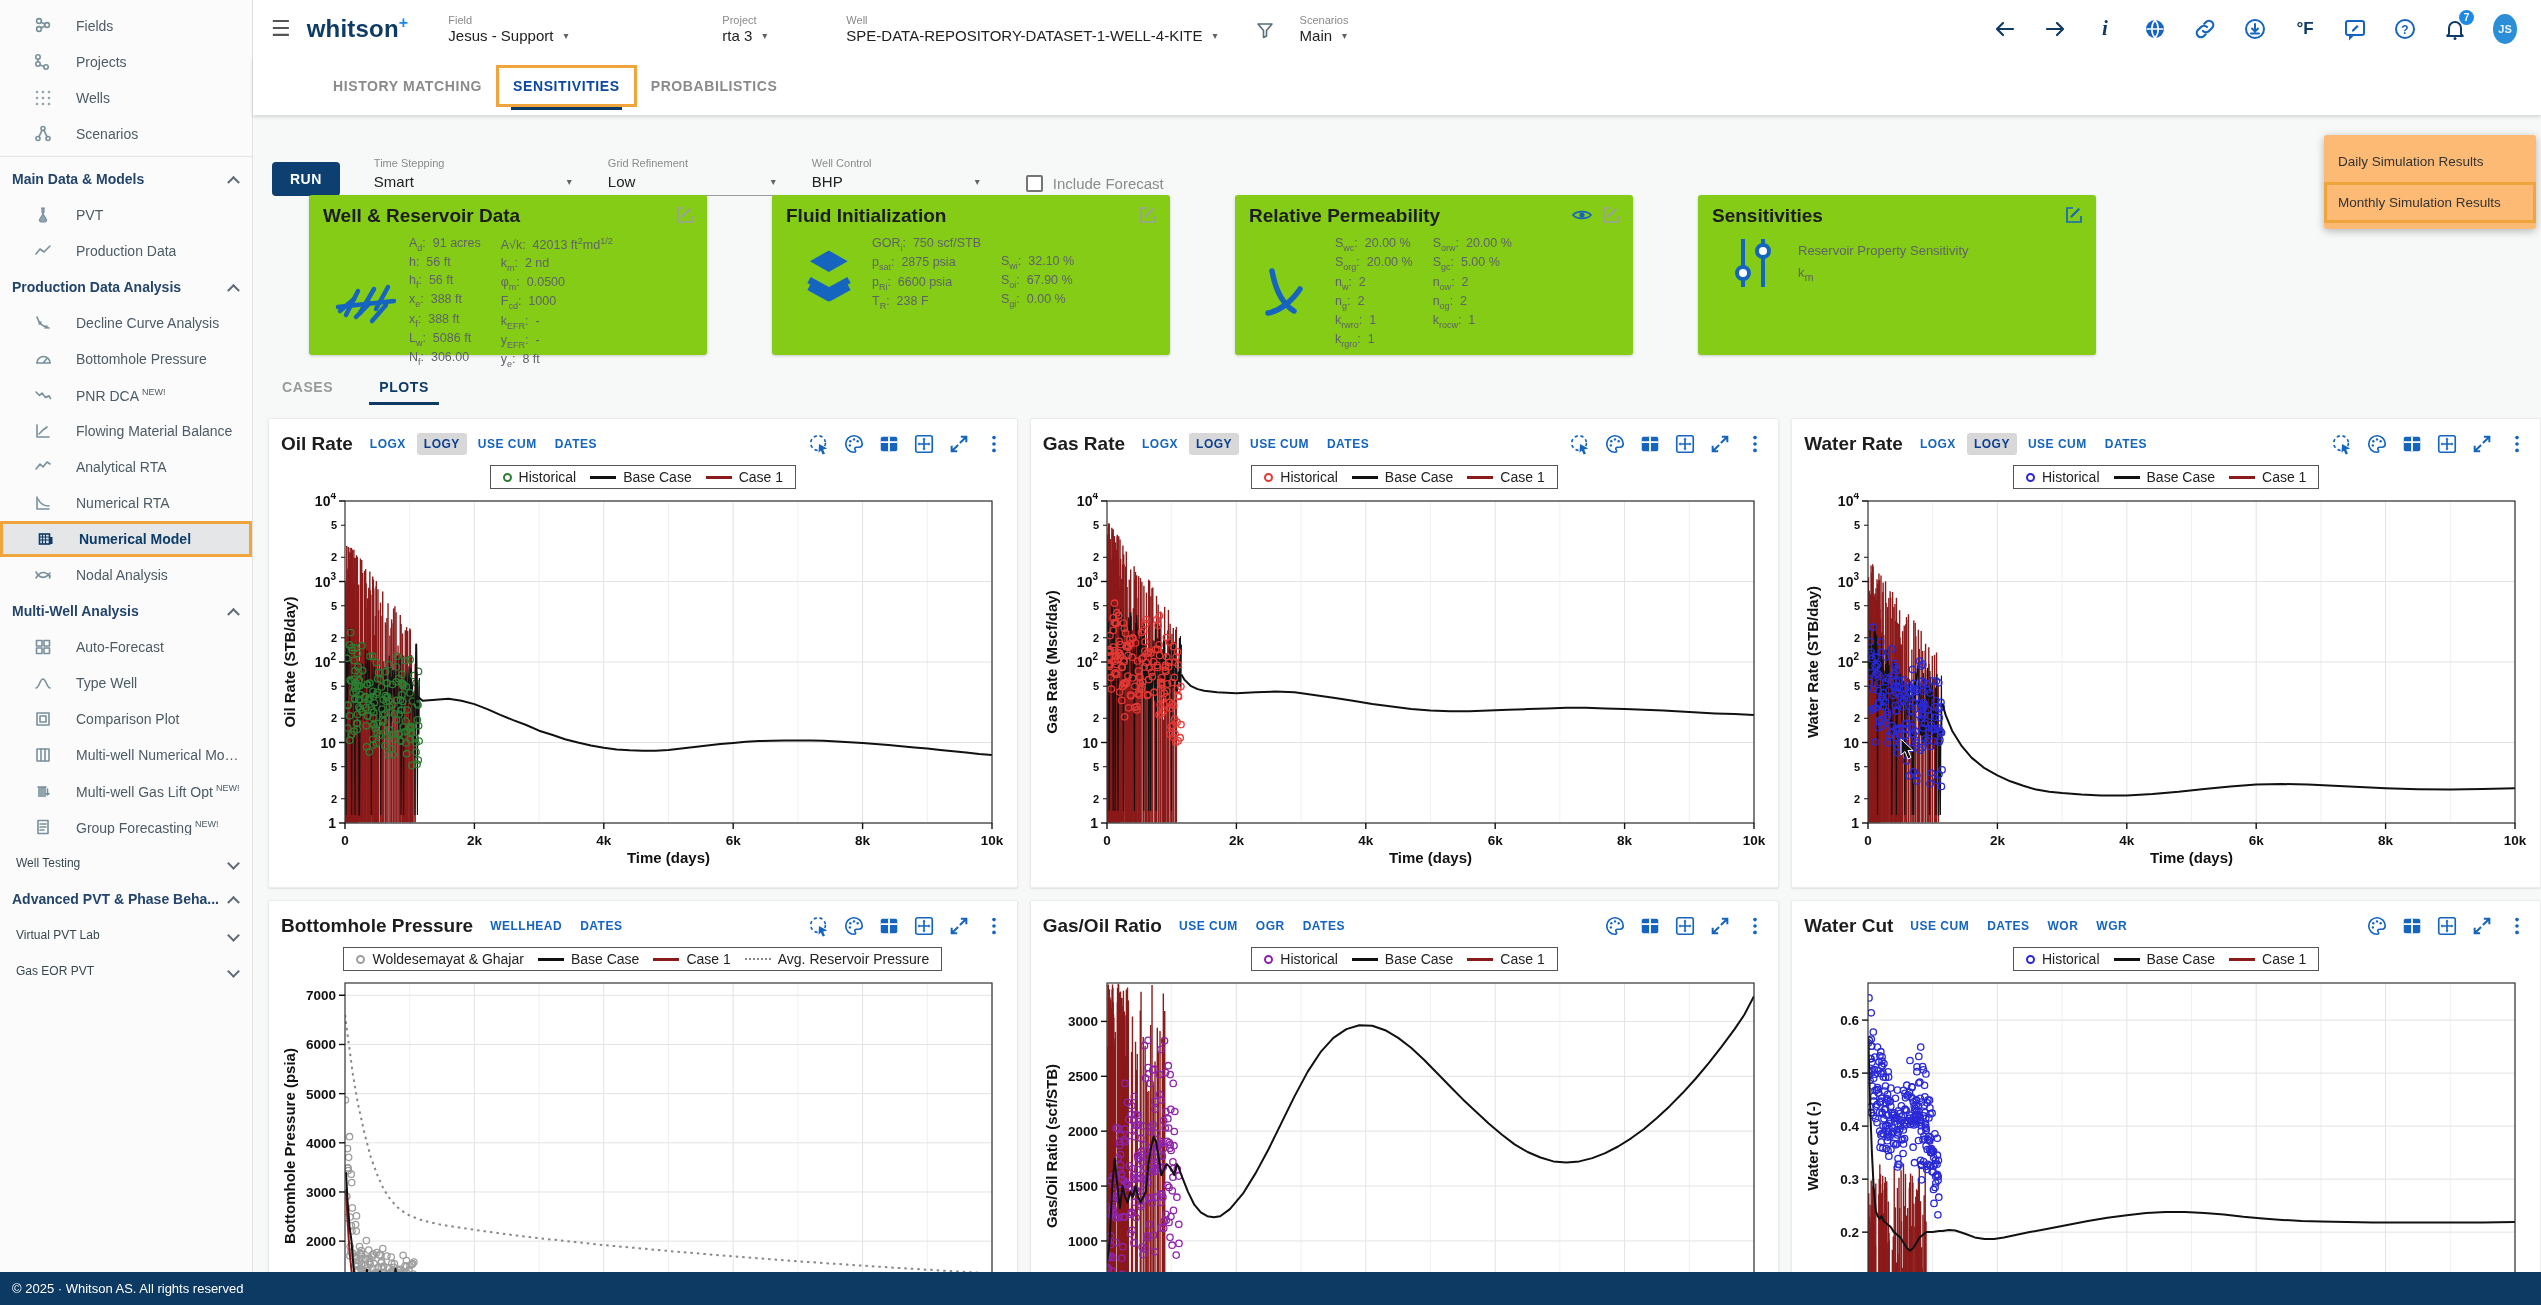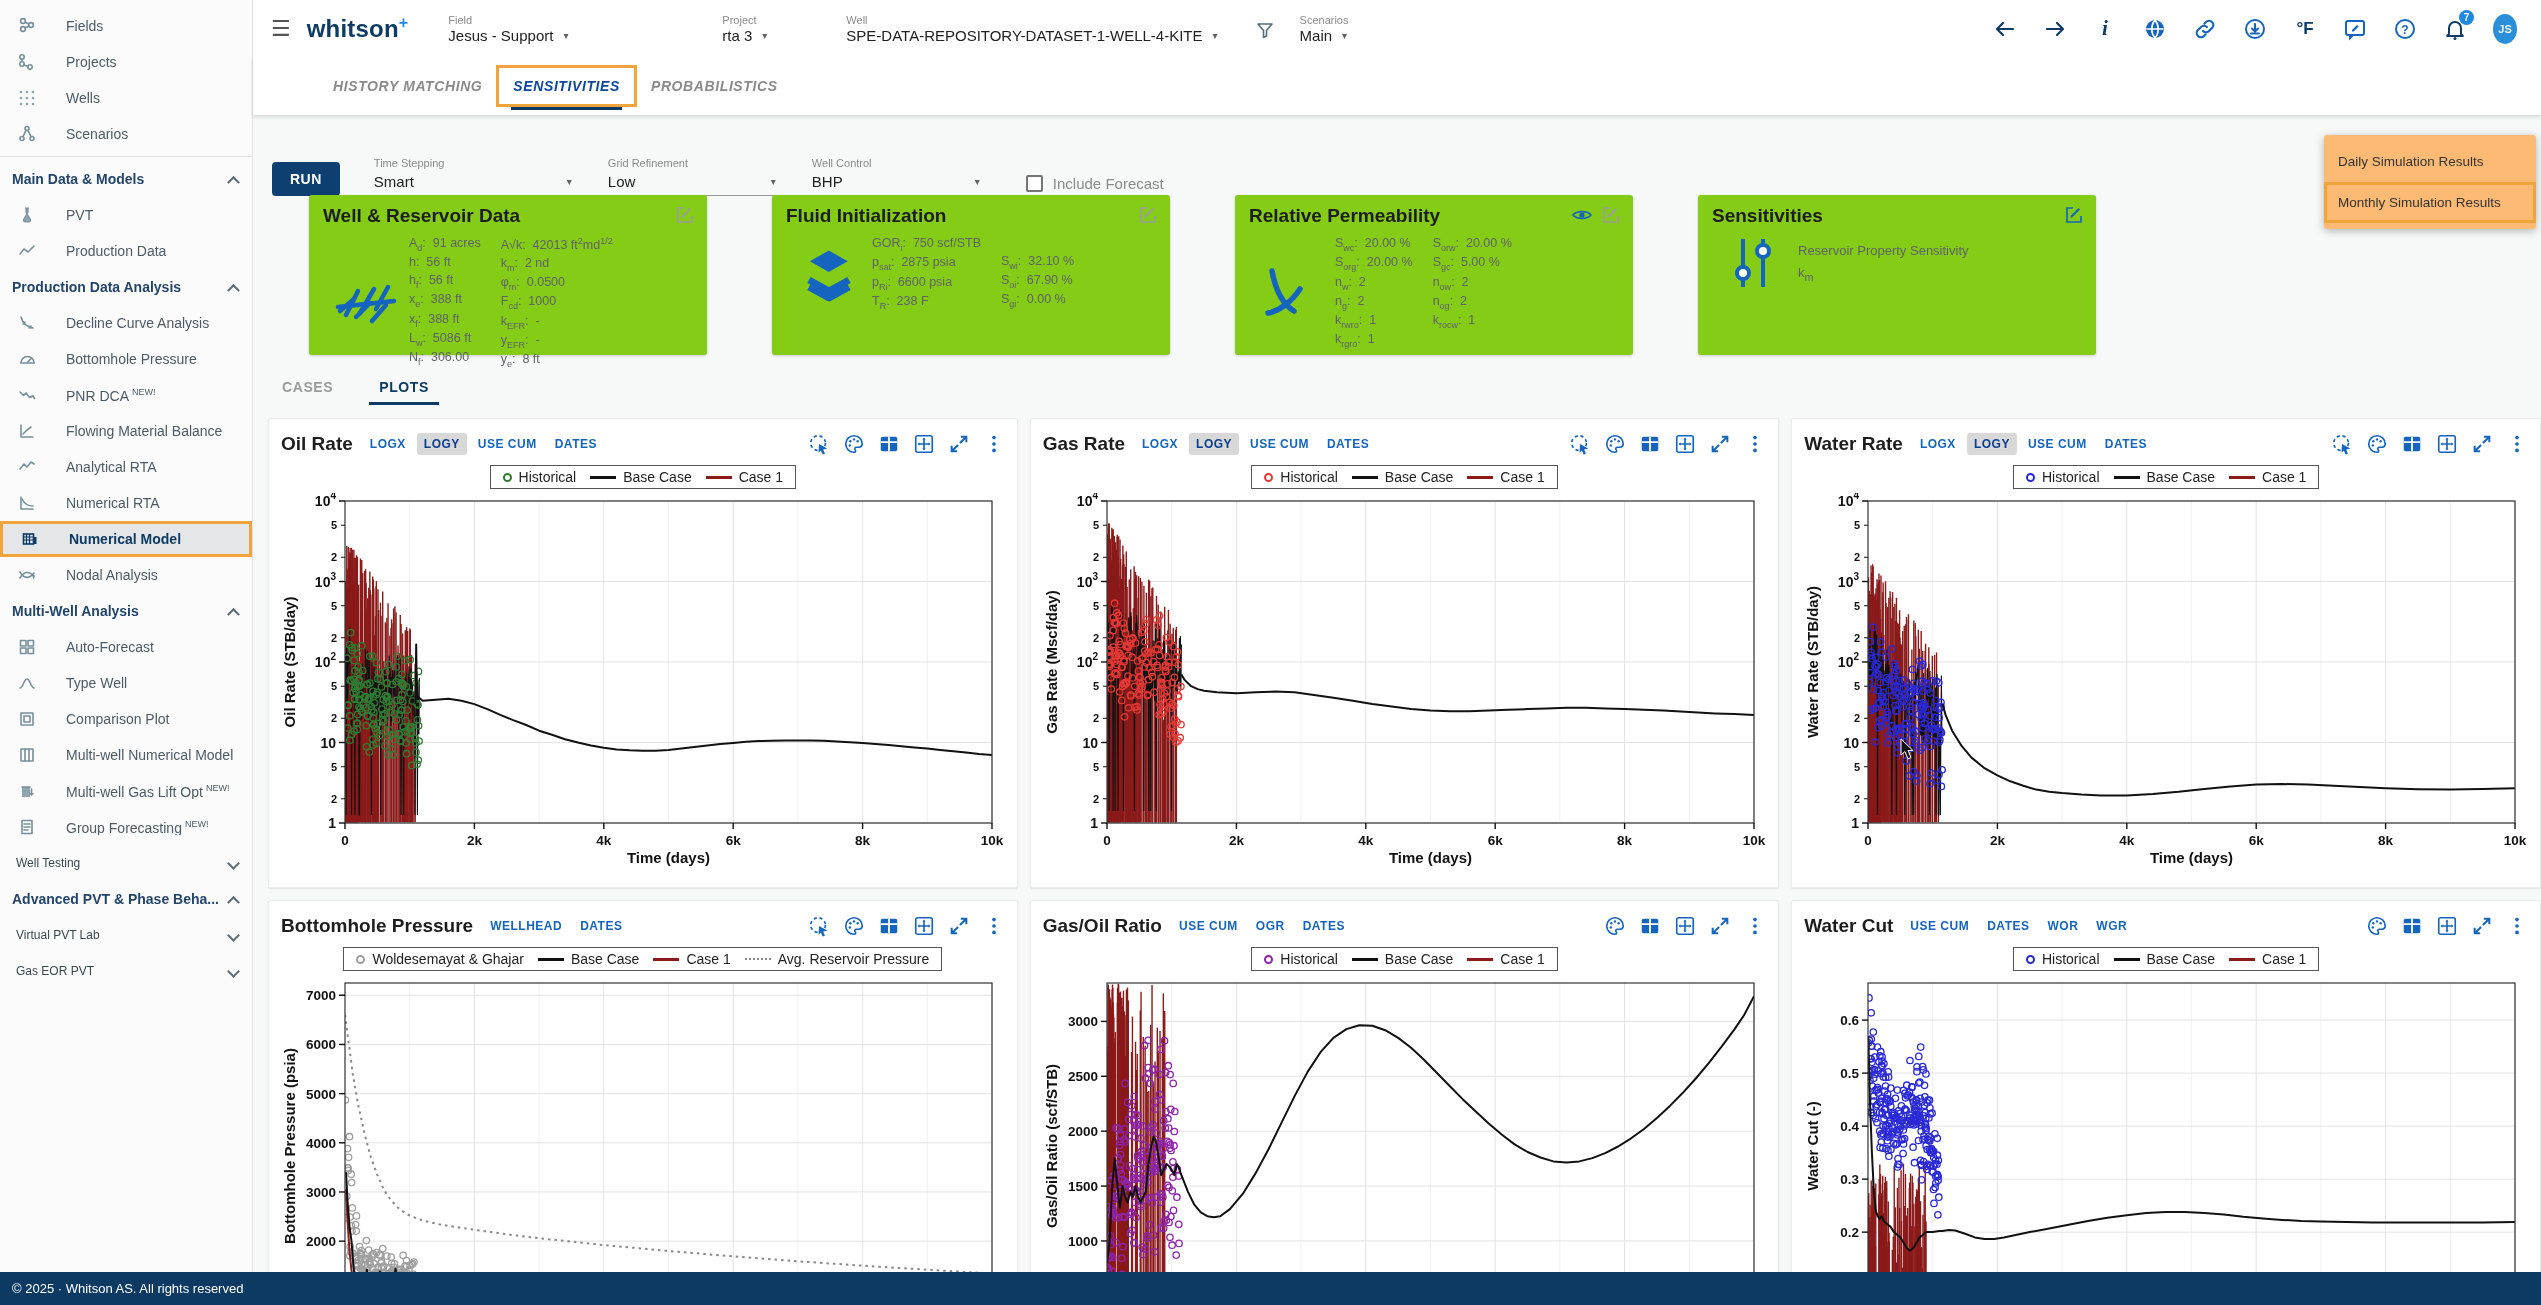--- a/index.html
+++ b/index.html
@@ -8,7 +8,7 @@
 
   
   #sidebar { position:absolute; left:0; top:0; width:253px; height:1272px; background:#fbfbfb; border-right:1px solid #e2e2e2; padding-top:8px; overflow:hidden; z-index:5;}
-  .sb-item { display:flex; align-items:center; height:36px; padding:0 10px 0 16px; color:#4c5b66; font-size:14px; cursor:pointer; position:relative;gap:6px;}
+  .sb-item { display:flex; align-items:center; height:36px; padding:0 10px 0 32px; color:#4c5b66; font-size:14px; cursor:pointer; position:relative;}
   .sb-item .sb-ic { width:22px; height:22px; margin-right:22px; flex:0 0 22px; display:flex; align-items:center; justify-content:center;}
   .sb-item .sb-label { white-space:nowrap; overflow:hidden; text-overflow:ellipsis;}
   .sb-item.selected { background:#e4e6e8; color:#0d3b66; font-weight:bold; border:3px solid #f0a43c;text-align:center; }

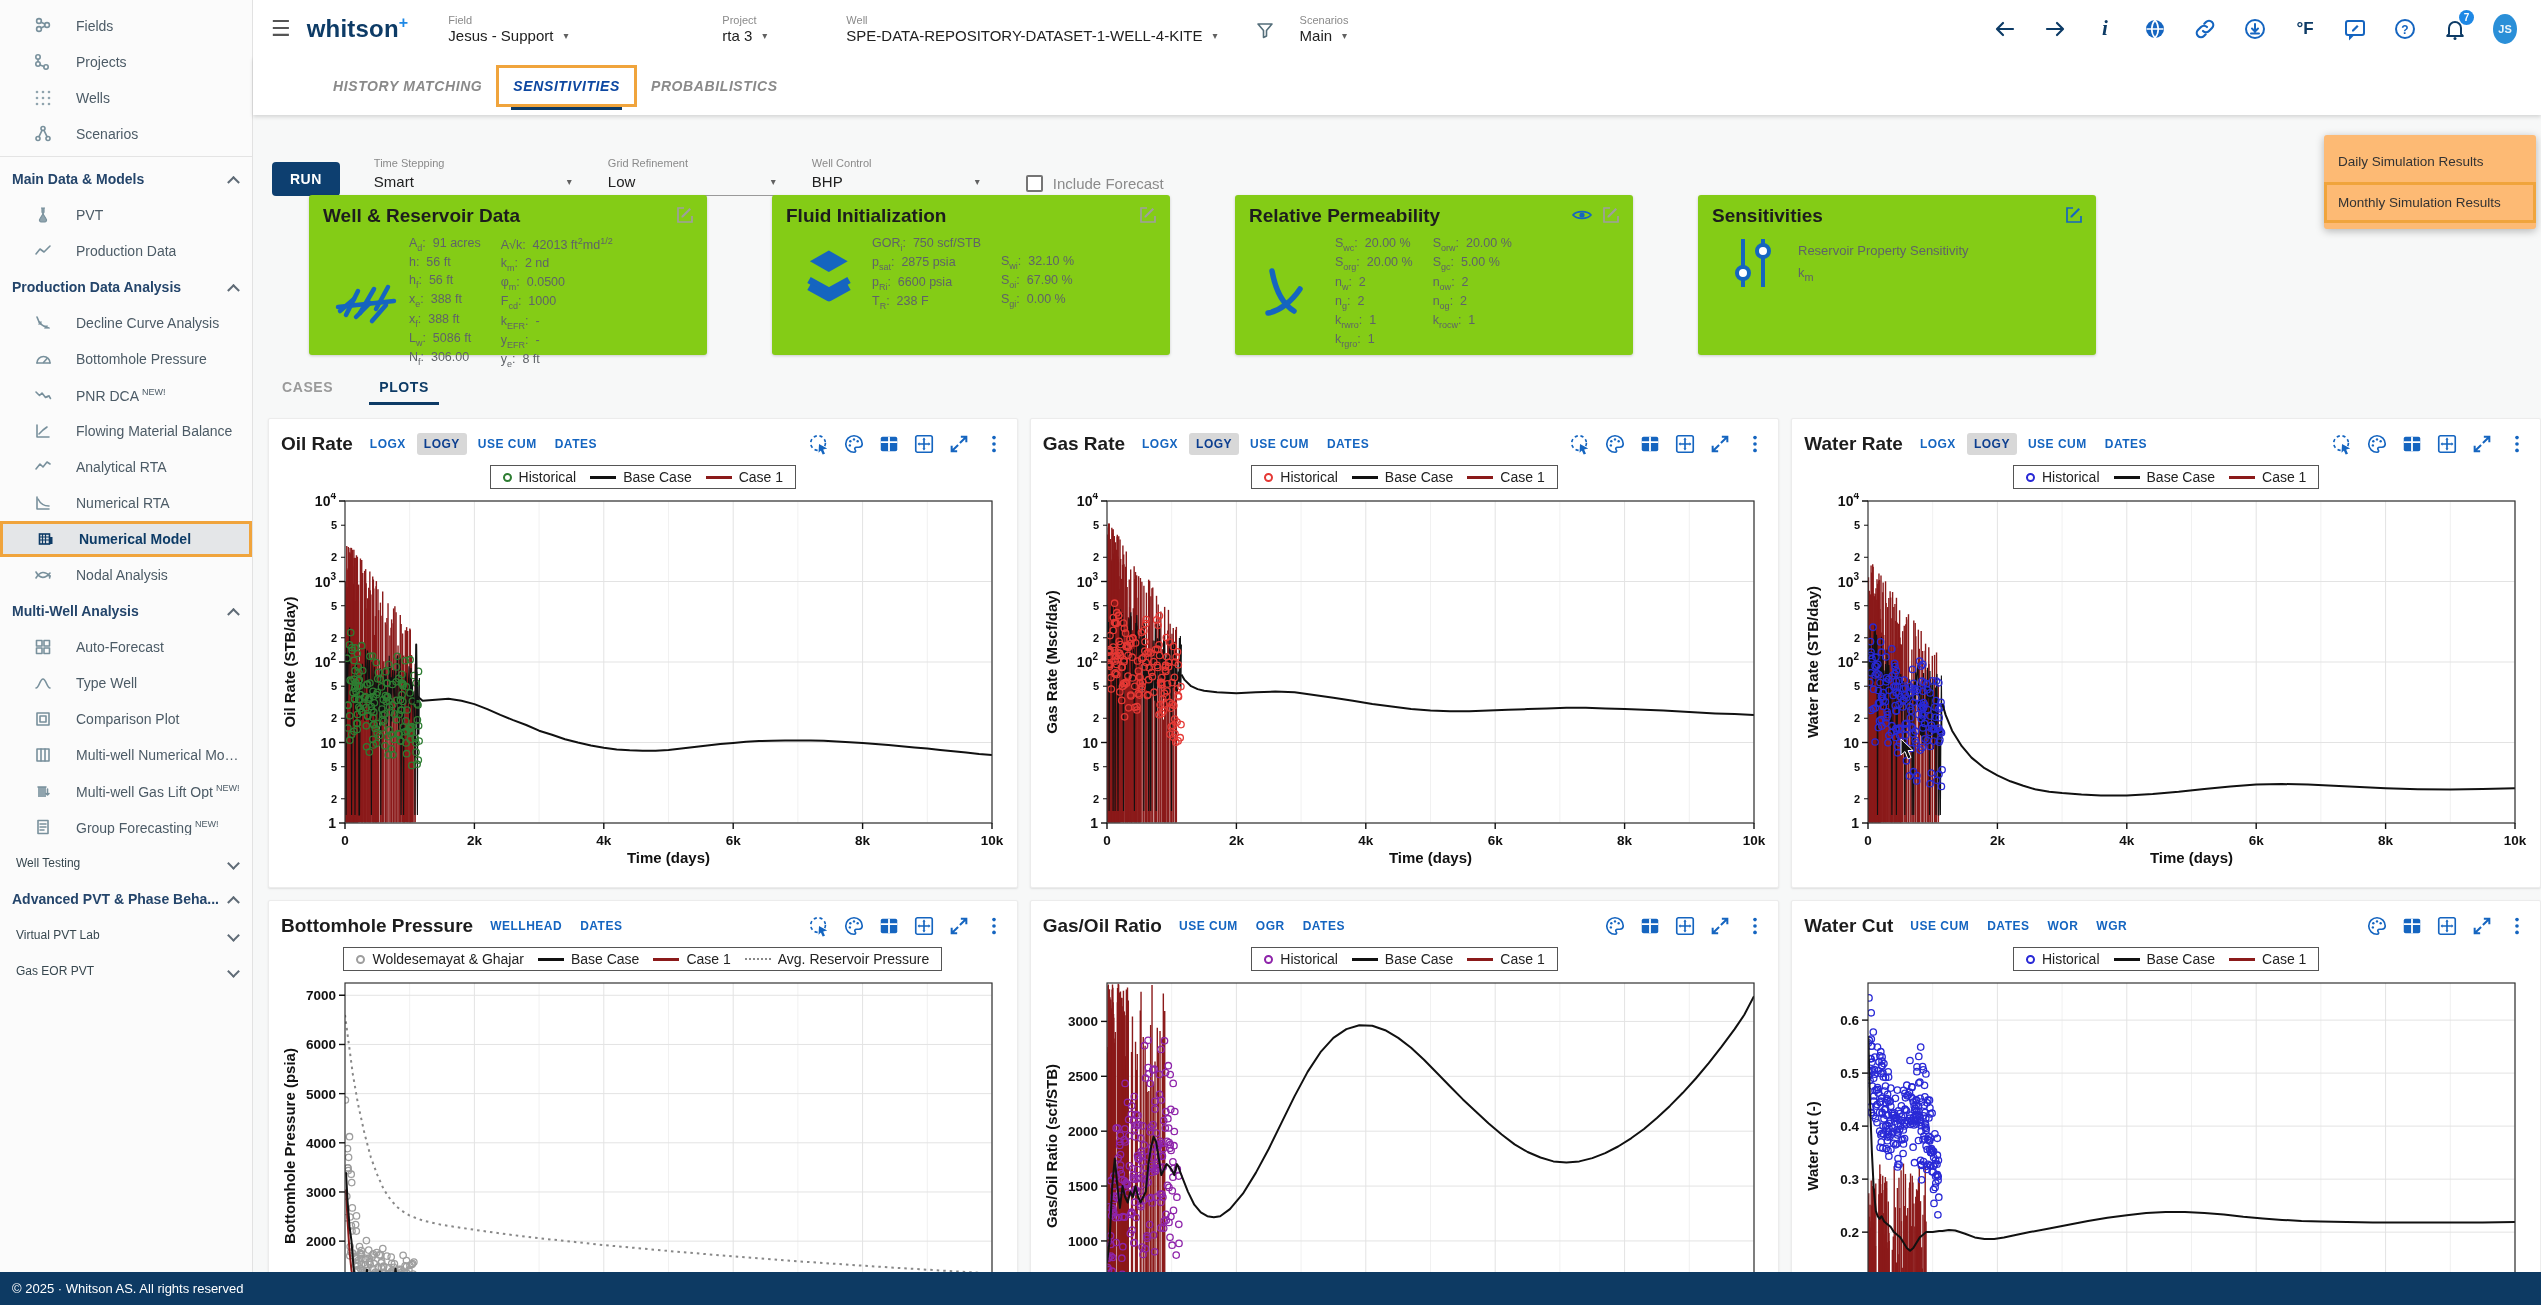--- a/index.html
+++ b/index.html
@@ -38,7 +38,7 @@
 
   
   #tabsbar { position:absolute; left:253px; top:57px; right:0; height:58px; background:#fff; display:flex; align-items:center; padding-left:66px; box-shadow:0 2px 4px rgba(0,0,0,.14); z-index:9;}
-  .tab { font-size:14px; font-weight:bold; letter-spacing:.6px; color:#8a8a8a; padding:10px 14px; cursor:pointer; position:relative;font-style:italic;}
+  .tab { font-size:14px; font-weight:bold; letter-spacing:.6px; color:#8a8a8a; padding:10px 14px; cursor:pointer; position:relative;}
   .tab.active { color:#0d47a1; }
   .tab.active .tab-underline { position:absolute; left:12px; right:12px; bottom:-6px; height:3px; background:#0d3b66;}
   .tab.hl { border:3px solid #f0a43c; }

